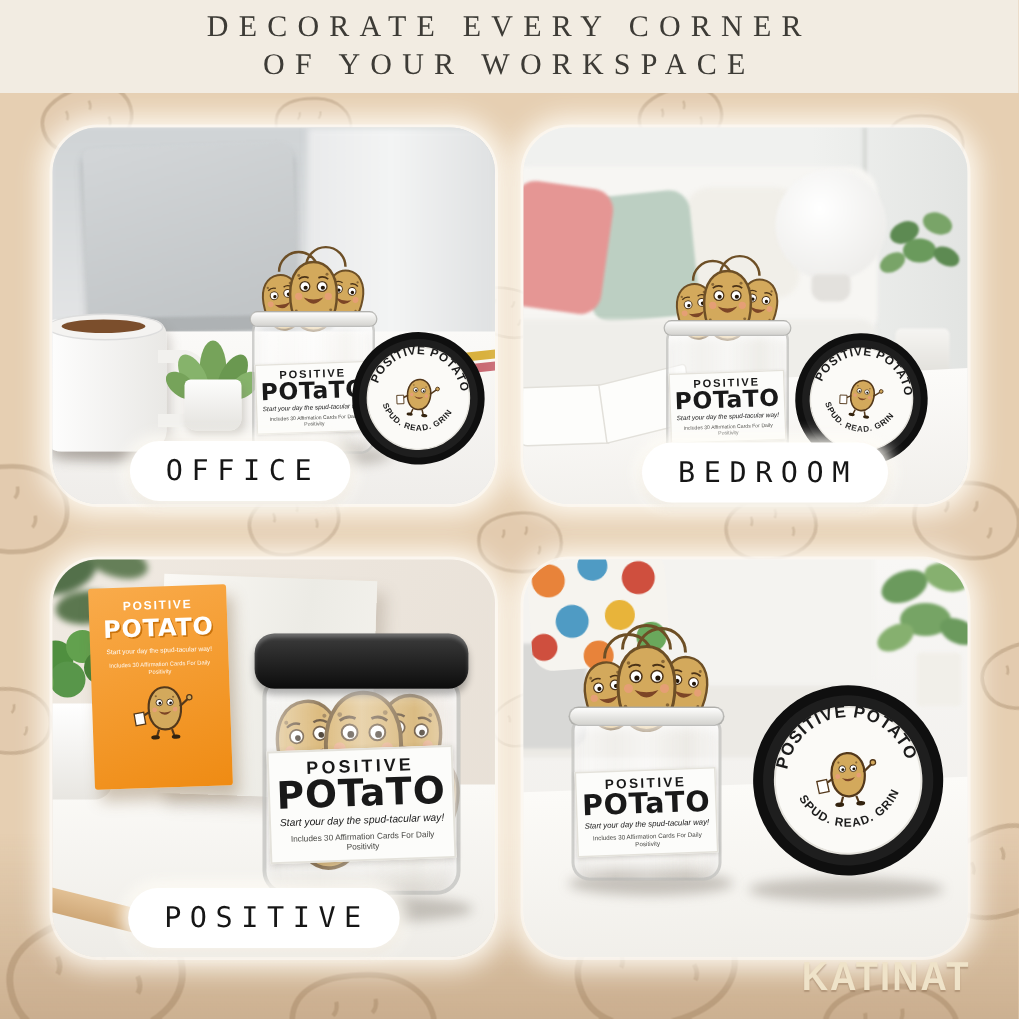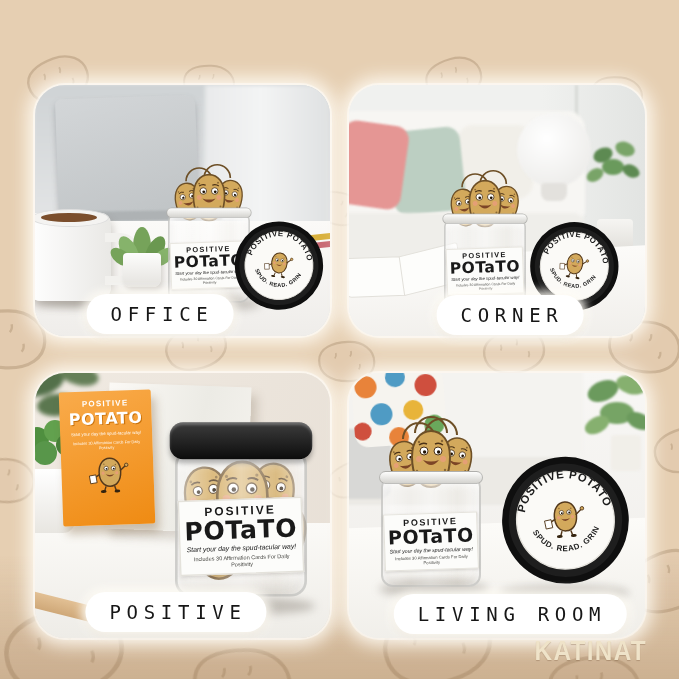--- a/index.html
+++ b/index.html
@@ -127,6 +127,10 @@
 
 <div class="canvas">
 
+  <div class="header">
+    <div class="title-line">DECORATE EVERY CORNER</div>
+    <div class="title-line">OF YOUR WORKSPACE</div>
+  </div>
 
   <svg class="doodle-layer" width="679" height="617" viewBox="0 0 679 617">
     <defs>

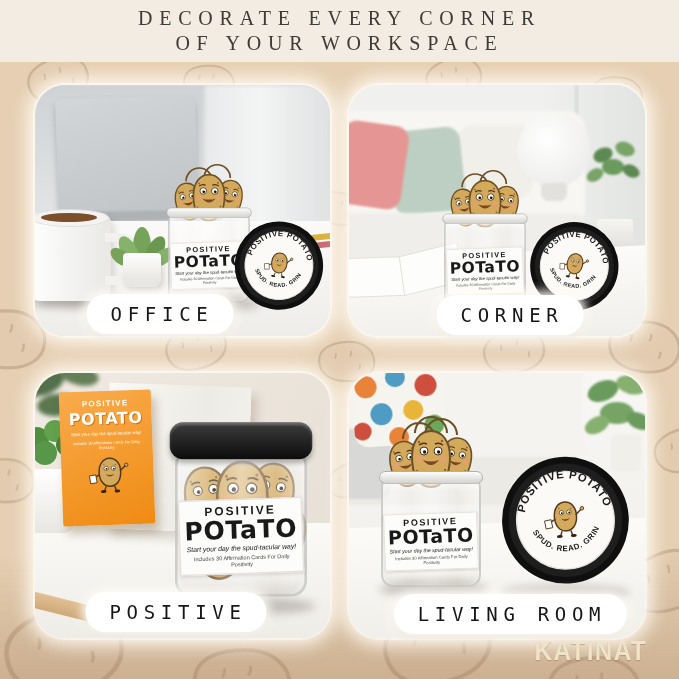--- a/index.html
+++ b/index.html
@@ -457,7 +457,7 @@
   </div>
 
   <div class="pill office">OFFICE</div>
-  <div class="pill bedroom">CORNER</div>
+  <div class="pill bedroom">BEDROOM</div>
   <div class="pill kitchen">POSITIVE</div>
   <div class="pill living">LIVING ROOM</div>
 

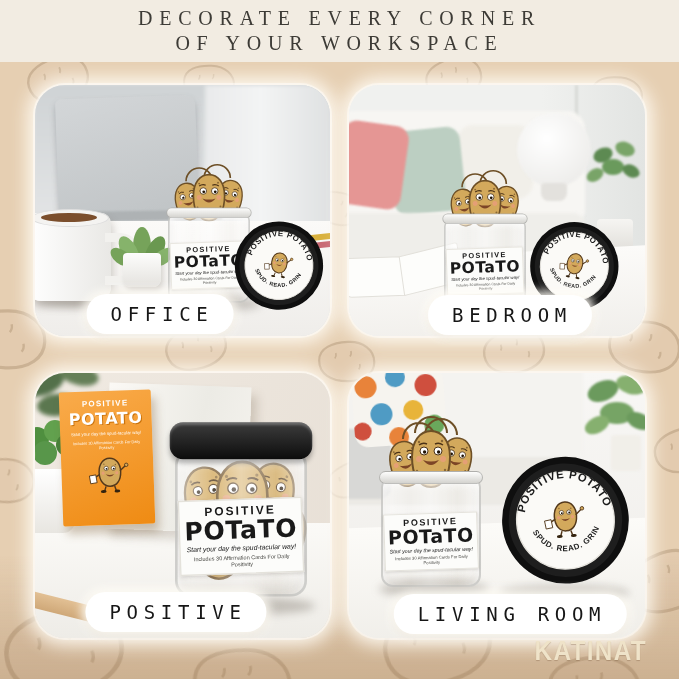--- a/index.html
+++ b/index.html
@@ -459,7 +459,6 @@
   <div class="pill office">OFFICE</div>
   <div class="pill bedroom">BEDROOM</div>
   <div class="pill kitchen">POSITIVE</div>
-  <div class="pill living">LIVING ROOM</div>
 
   <div class="brand-logo">KATINAT</div>
 </div>

